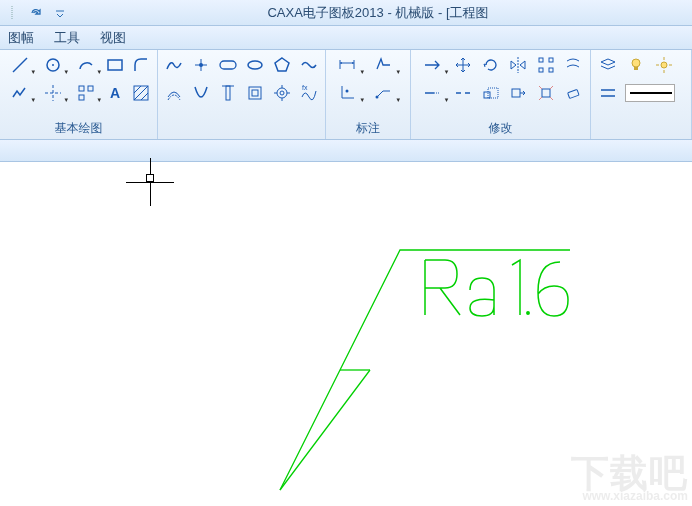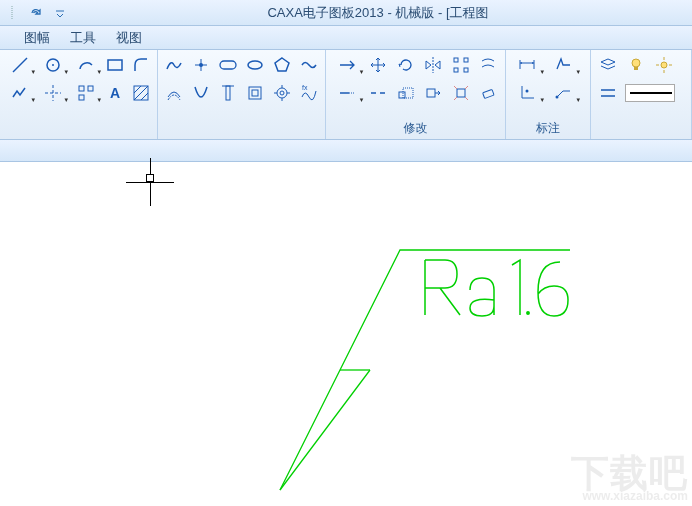--- a/index.html
+++ b/index.html
@@ -8,7 +8,7 @@
 .qat { display: flex; gap: 8px; align-items: center; }
 .qat-btn { width: 16px; height: 16px; display: flex; align-items: center; justify-content: center; color: #3b5f87; }
 .title-text { flex: 1; text-align: center; color: #2b4d73; font-size: 13px; font-weight: normal; }
-.menu-bar { height: 24px; background: linear-gradient(#eaf3ff, #d6e7f9); display: flex; align-items: center; padding-left: 24px; gap: 20px; border-bottom: 1px solid #a9c5e3; }
+.menu-bar { height: 24px; background: linear-gradient(#eaf3ff, #d6e7f9); display: flex; align-items: center; padding-left: 8px; gap: 20px; border-bottom: 1px solid #a9c5e3; }
 .menu-item { color: #2b4d73; font-size: 13px; cursor: pointer; }
 .ribbon { background: linear-gradient(#f5faff, #e1ecf8); border-bottom: 1px solid #a9c5e3; display: flex; height: 90px; }
 .panel { border-right: 1px solid #b9d1ec; display: flex; flex-direction: column; padding: 4px 6px 2px; }

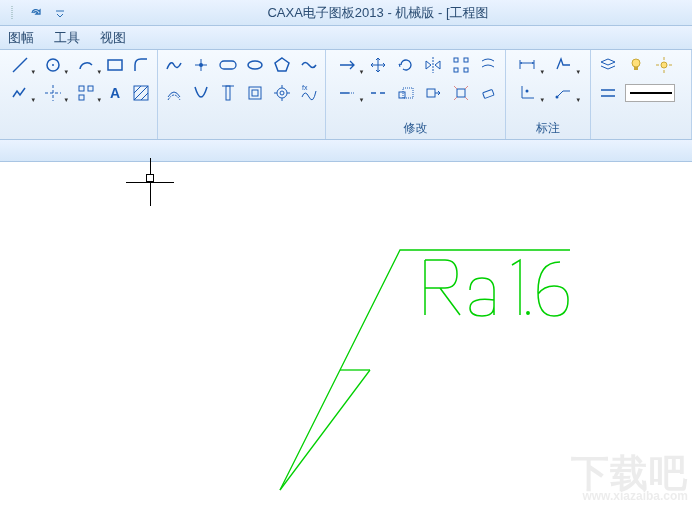--- a/index.html
+++ b/index.html
@@ -131,6 +131,7 @@
           </span>
       </div>
     </div>
+    <div class="panel-title">基本绘图</div>
   </div>
 
   <div class="panel" style="width:168px">

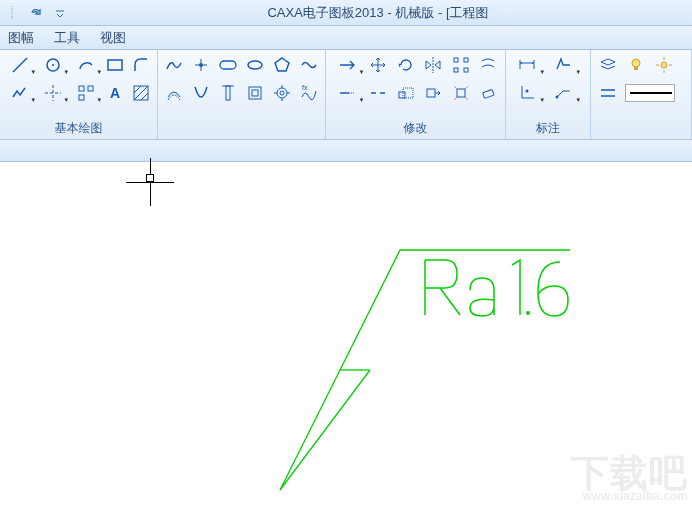--- a/index.html
+++ b/index.html
@@ -214,6 +214,46 @@
     </div>
   </div>
 
+  <div class="panel" style="width:85px">
+    <div class="panel-rows">
+      <div class="icon-row">
+        <span class="ribbon-btn wdd">
+            <svg width="20" height="20">
+              <line x1="3" y1="8" x2="17" y2="8" stroke="#1a5ab5"></line>
+              <line x1="3" y1="5" x2="3" y2="14" stroke="#1a5ab5"></line>
+              <line x1="17" y1="5" x2="17" y2="14" stroke="#1a5ab5"></line>
+              <path d="M3 8l2-1v2zM17 8l-2-1v2z" fill="#1a5ab5"></path>
+            </svg>
+            <span class="dd-arrow">▾</span>
+          </span>
+        <span class="ribbon-btn wdd">
+            <svg width="20" height="20">
+              <path d="M4 14l4-10 2 6h7" fill="none" stroke="#1a5ab5" stroke-width="1.3"></path>
+            </svg>
+            <span class="dd-arrow">▾</span>
+          </span>
+      </div>
+      <div class="icon-row">
+        <span class="ribbon-btn wdd">
+            <svg width="20" height="20">
+              <line x1="5" y1="15" x2="5" y2="3" stroke="#1a5ab5"></line>
+              <line x1="5" y1="15" x2="17" y2="15" stroke="#1a5ab5"></line>
+              <circle cx="10" cy="8" r="1.5" fill="#1a5ab5"></circle>
+            </svg>
+            <span class="dd-arrow">▾</span>
+          </span>
+        <span class="ribbon-btn wdd">
+            <svg width="20" height="20">
+              <path d="M4 14l6-6h7" fill="none" stroke="#1a5ab5"></path>
+              <circle cx="4" cy="14" r="1.5" fill="#1a5ab5"></circle>
+            </svg>
+            <span class="dd-arrow">▾</span>
+          </span>
+      </div>
+    </div>
+    <div class="panel-title">标注</div>
+  </div>
+
   <div class="panel" style="width:180px">
     <div class="panel-rows">
       <div class="icon-row">
@@ -299,46 +339,6 @@
       </div>
     </div>
     <div class="panel-title">修改</div>
-  </div>
-
-  <div class="panel" style="width:85px">
-    <div class="panel-rows">
-      <div class="icon-row">
-        <span class="ribbon-btn wdd">
-            <svg width="20" height="20">
-              <line x1="3" y1="8" x2="17" y2="8" stroke="#1a5ab5"></line>
-              <line x1="3" y1="5" x2="3" y2="14" stroke="#1a5ab5"></line>
-              <line x1="17" y1="5" x2="17" y2="14" stroke="#1a5ab5"></line>
-              <path d="M3 8l2-1v2zM17 8l-2-1v2z" fill="#1a5ab5"></path>
-            </svg>
-            <span class="dd-arrow">▾</span>
-          </span>
-        <span class="ribbon-btn wdd">
-            <svg width="20" height="20">
-              <path d="M4 14l4-10 2 6h7" fill="none" stroke="#1a5ab5" stroke-width="1.3"></path>
-            </svg>
-            <span class="dd-arrow">▾</span>
-          </span>
-      </div>
-      <div class="icon-row">
-        <span class="ribbon-btn wdd">
-            <svg width="20" height="20">
-              <line x1="5" y1="15" x2="5" y2="3" stroke="#1a5ab5"></line>
-              <line x1="5" y1="15" x2="17" y2="15" stroke="#1a5ab5"></line>
-              <circle cx="10" cy="8" r="1.5" fill="#1a5ab5"></circle>
-            </svg>
-            <span class="dd-arrow">▾</span>
-          </span>
-        <span class="ribbon-btn wdd">
-            <svg width="20" height="20">
-              <path d="M4 14l6-6h7" fill="none" stroke="#1a5ab5"></path>
-              <circle cx="4" cy="14" r="1.5" fill="#1a5ab5"></circle>
-            </svg>
-            <span class="dd-arrow">▾</span>
-          </span>
-      </div>
-    </div>
-    <div class="panel-title">标注</div>
   </div>
 
   <div class="panel" style="flex:1; min-width:0">

